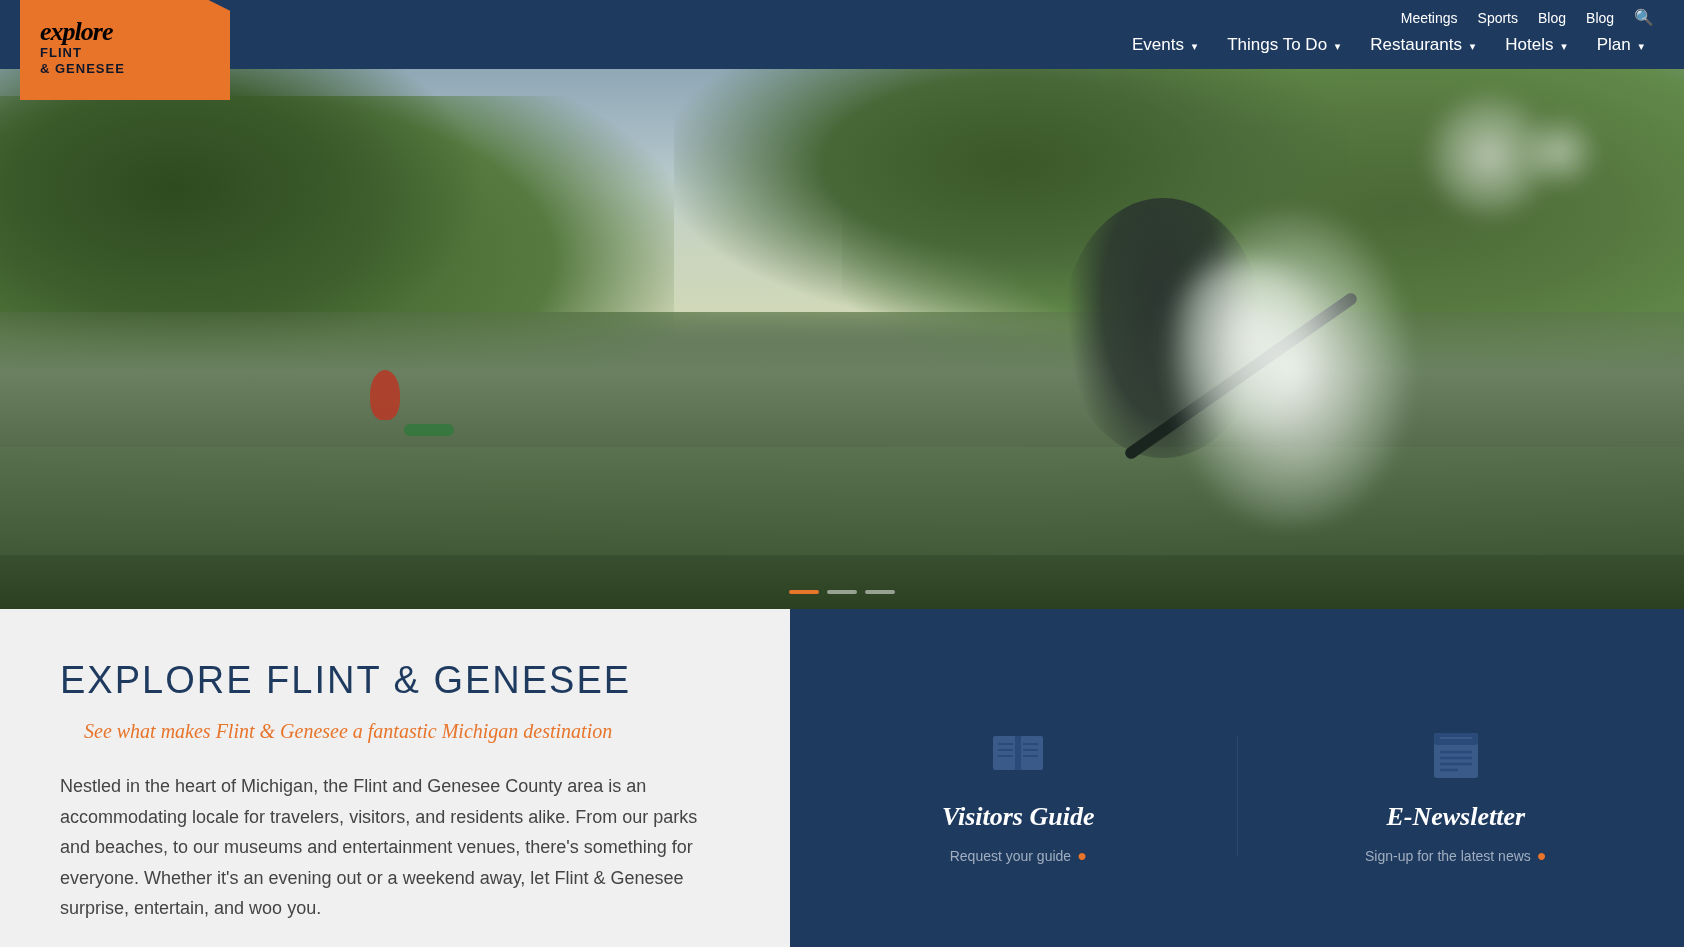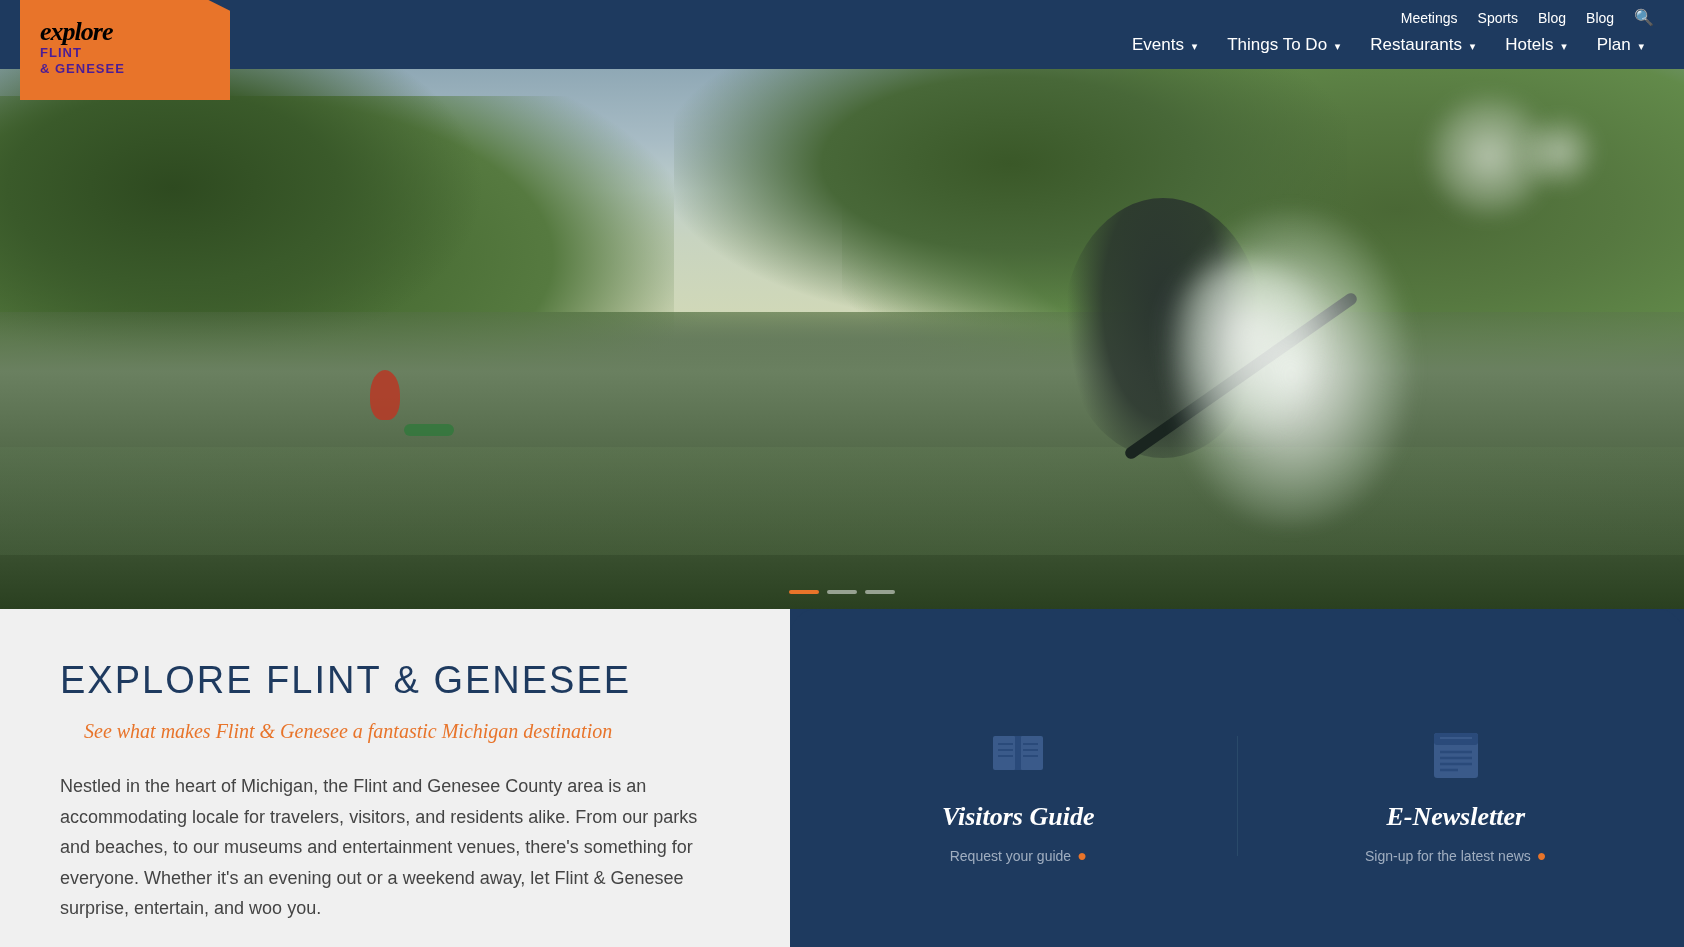--- a/index.html
+++ b/index.html
@@ -83,7 +83,7 @@
     }
     .logo-flint {
       font-family: Arial, sans-serif;
-      color: #4c1d95;
+      color: #0f172a;
       font-size: 13px;
       font-weight: 700;
       letter-spacing: 1px;

